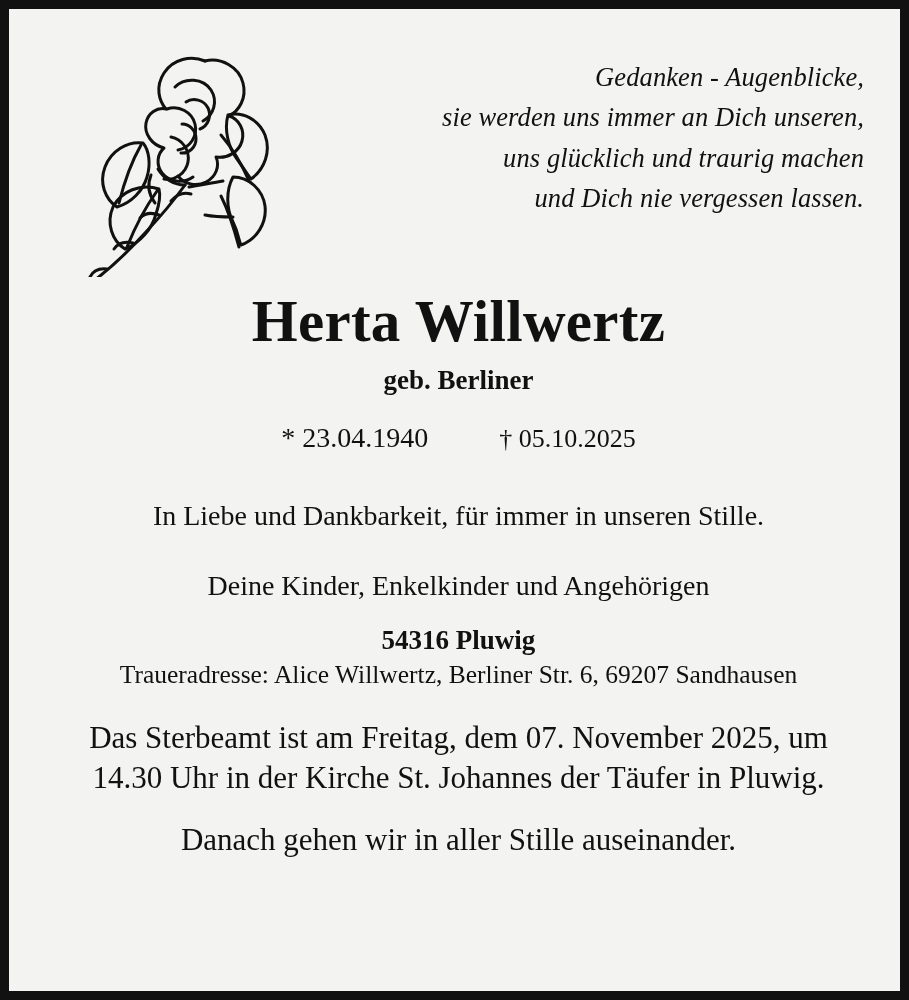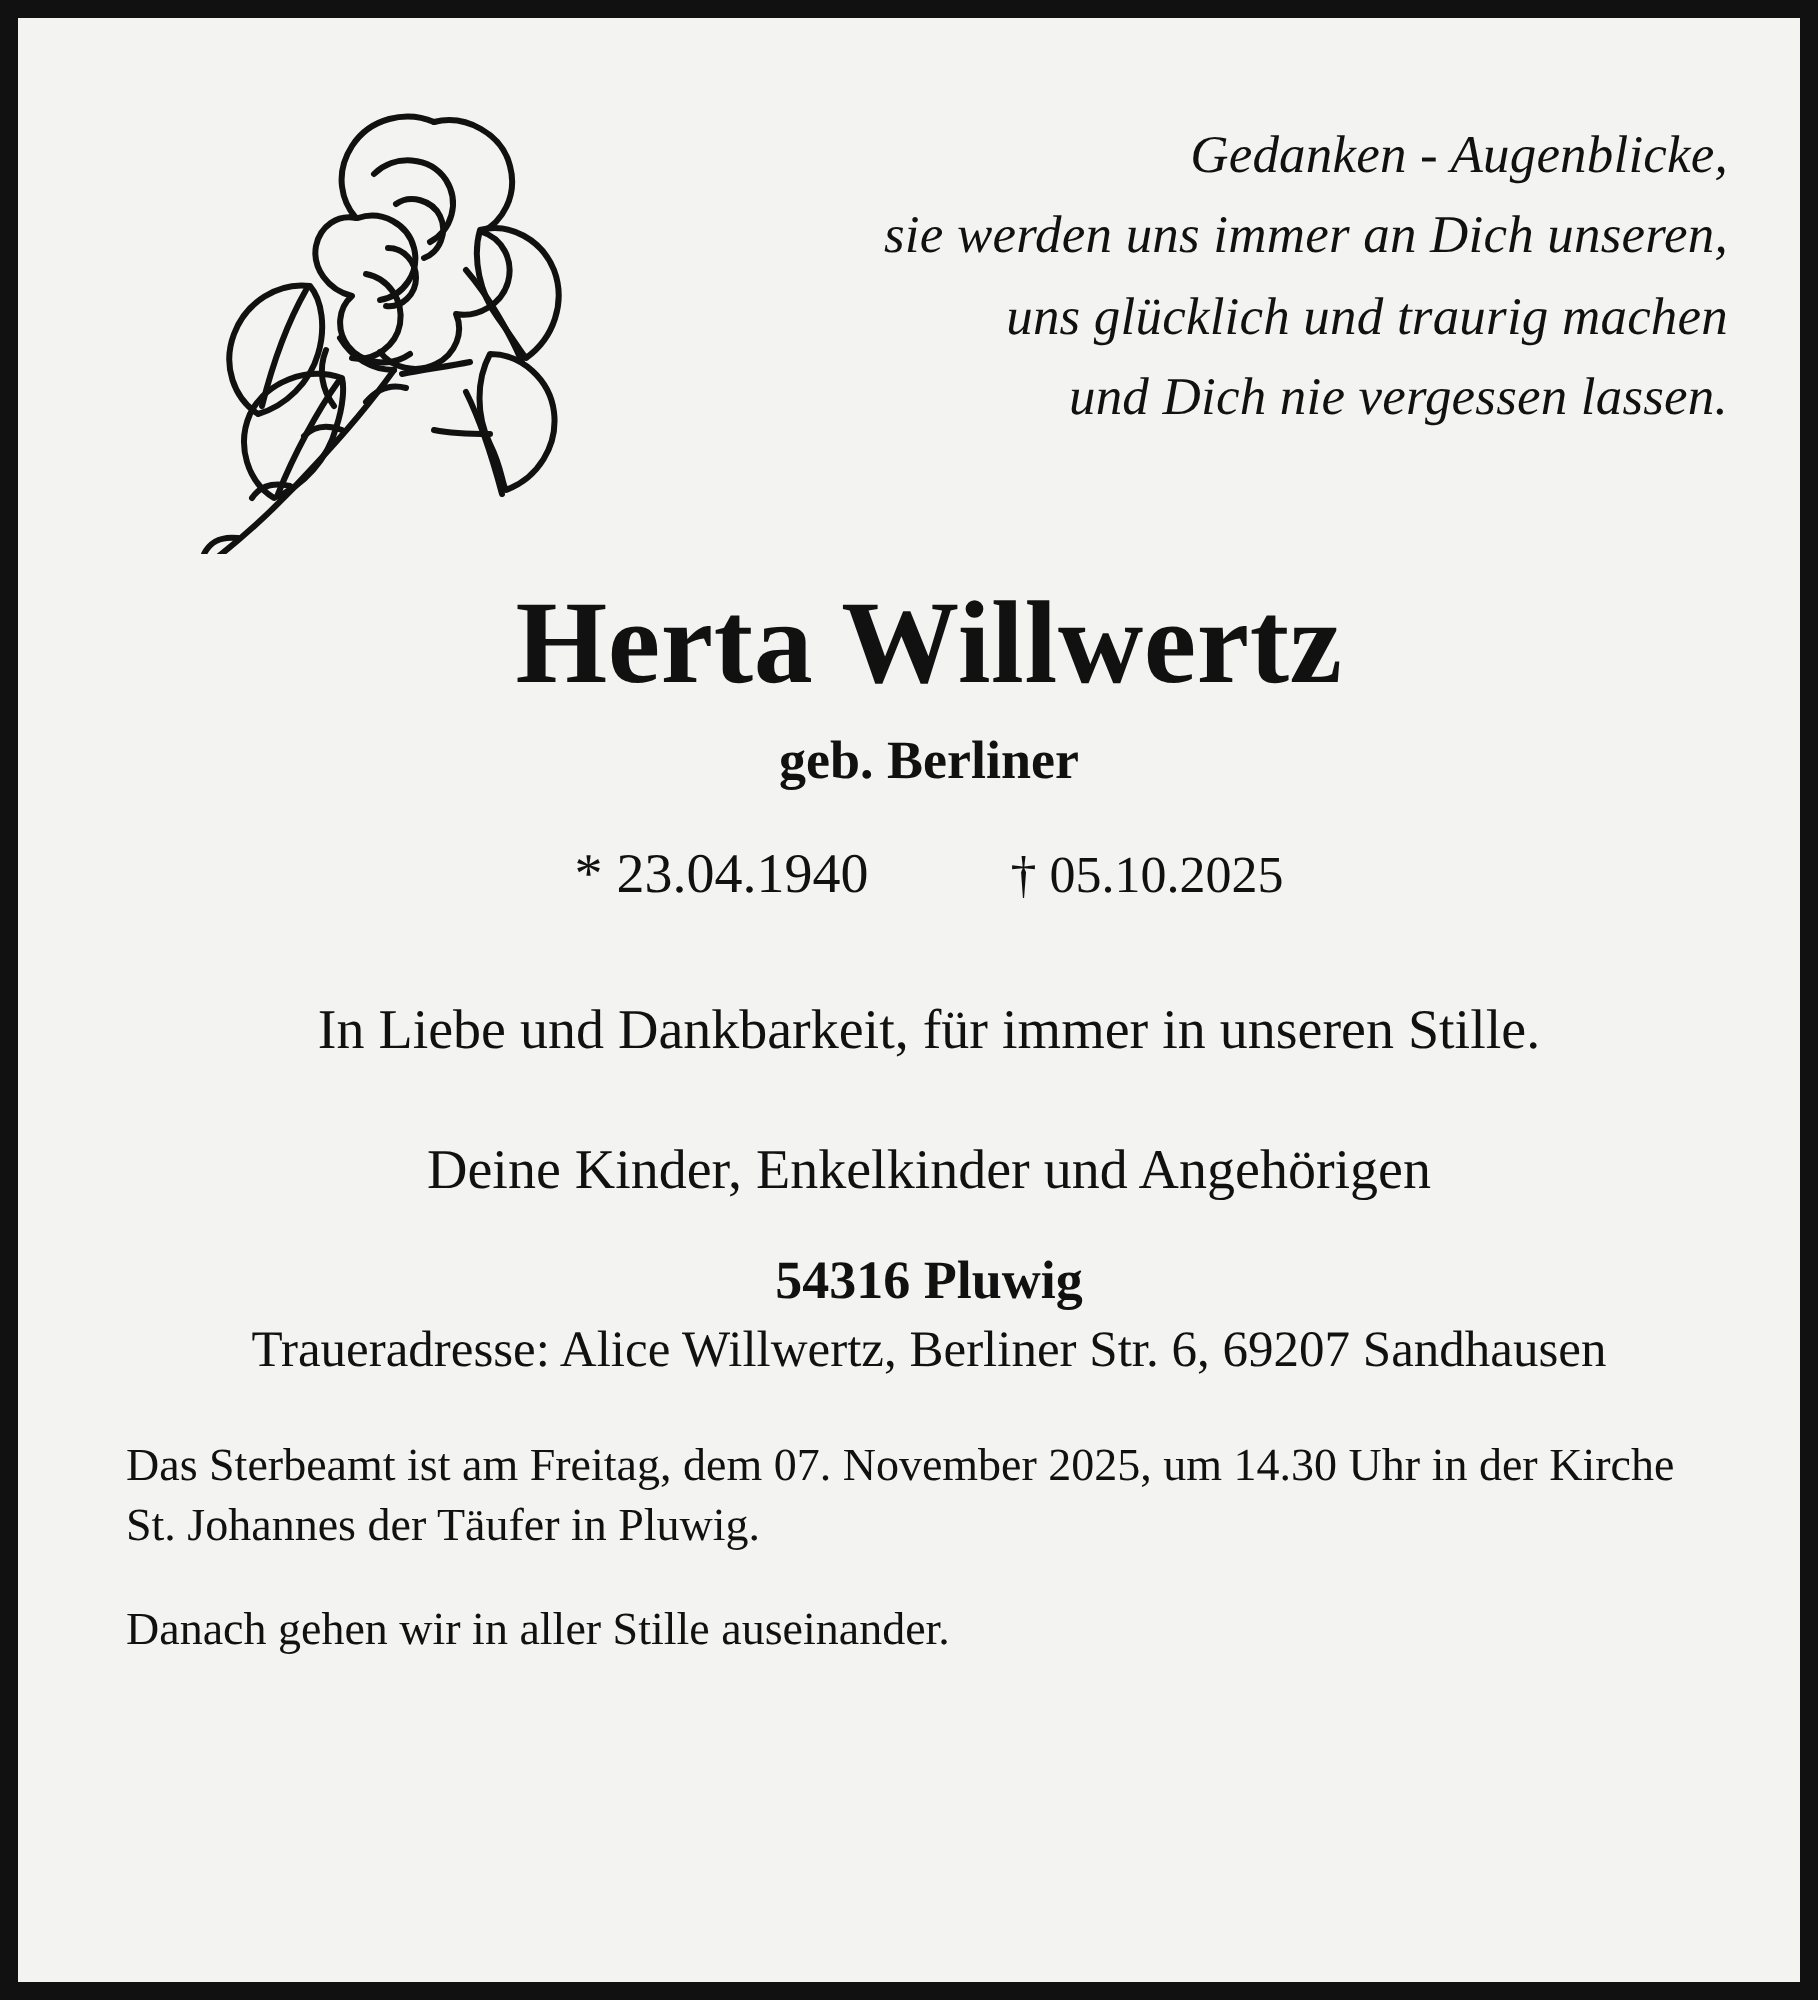--- a/index.html
+++ b/index.html
@@ -27,7 +27,7 @@
     box-sizing: border-box;
     width: 100%;
     height: 100%;
-    padding: 22px 34px 18px 54px;
+    padding: 22px 34px 18px 42px;
     position: relative;
   }
 

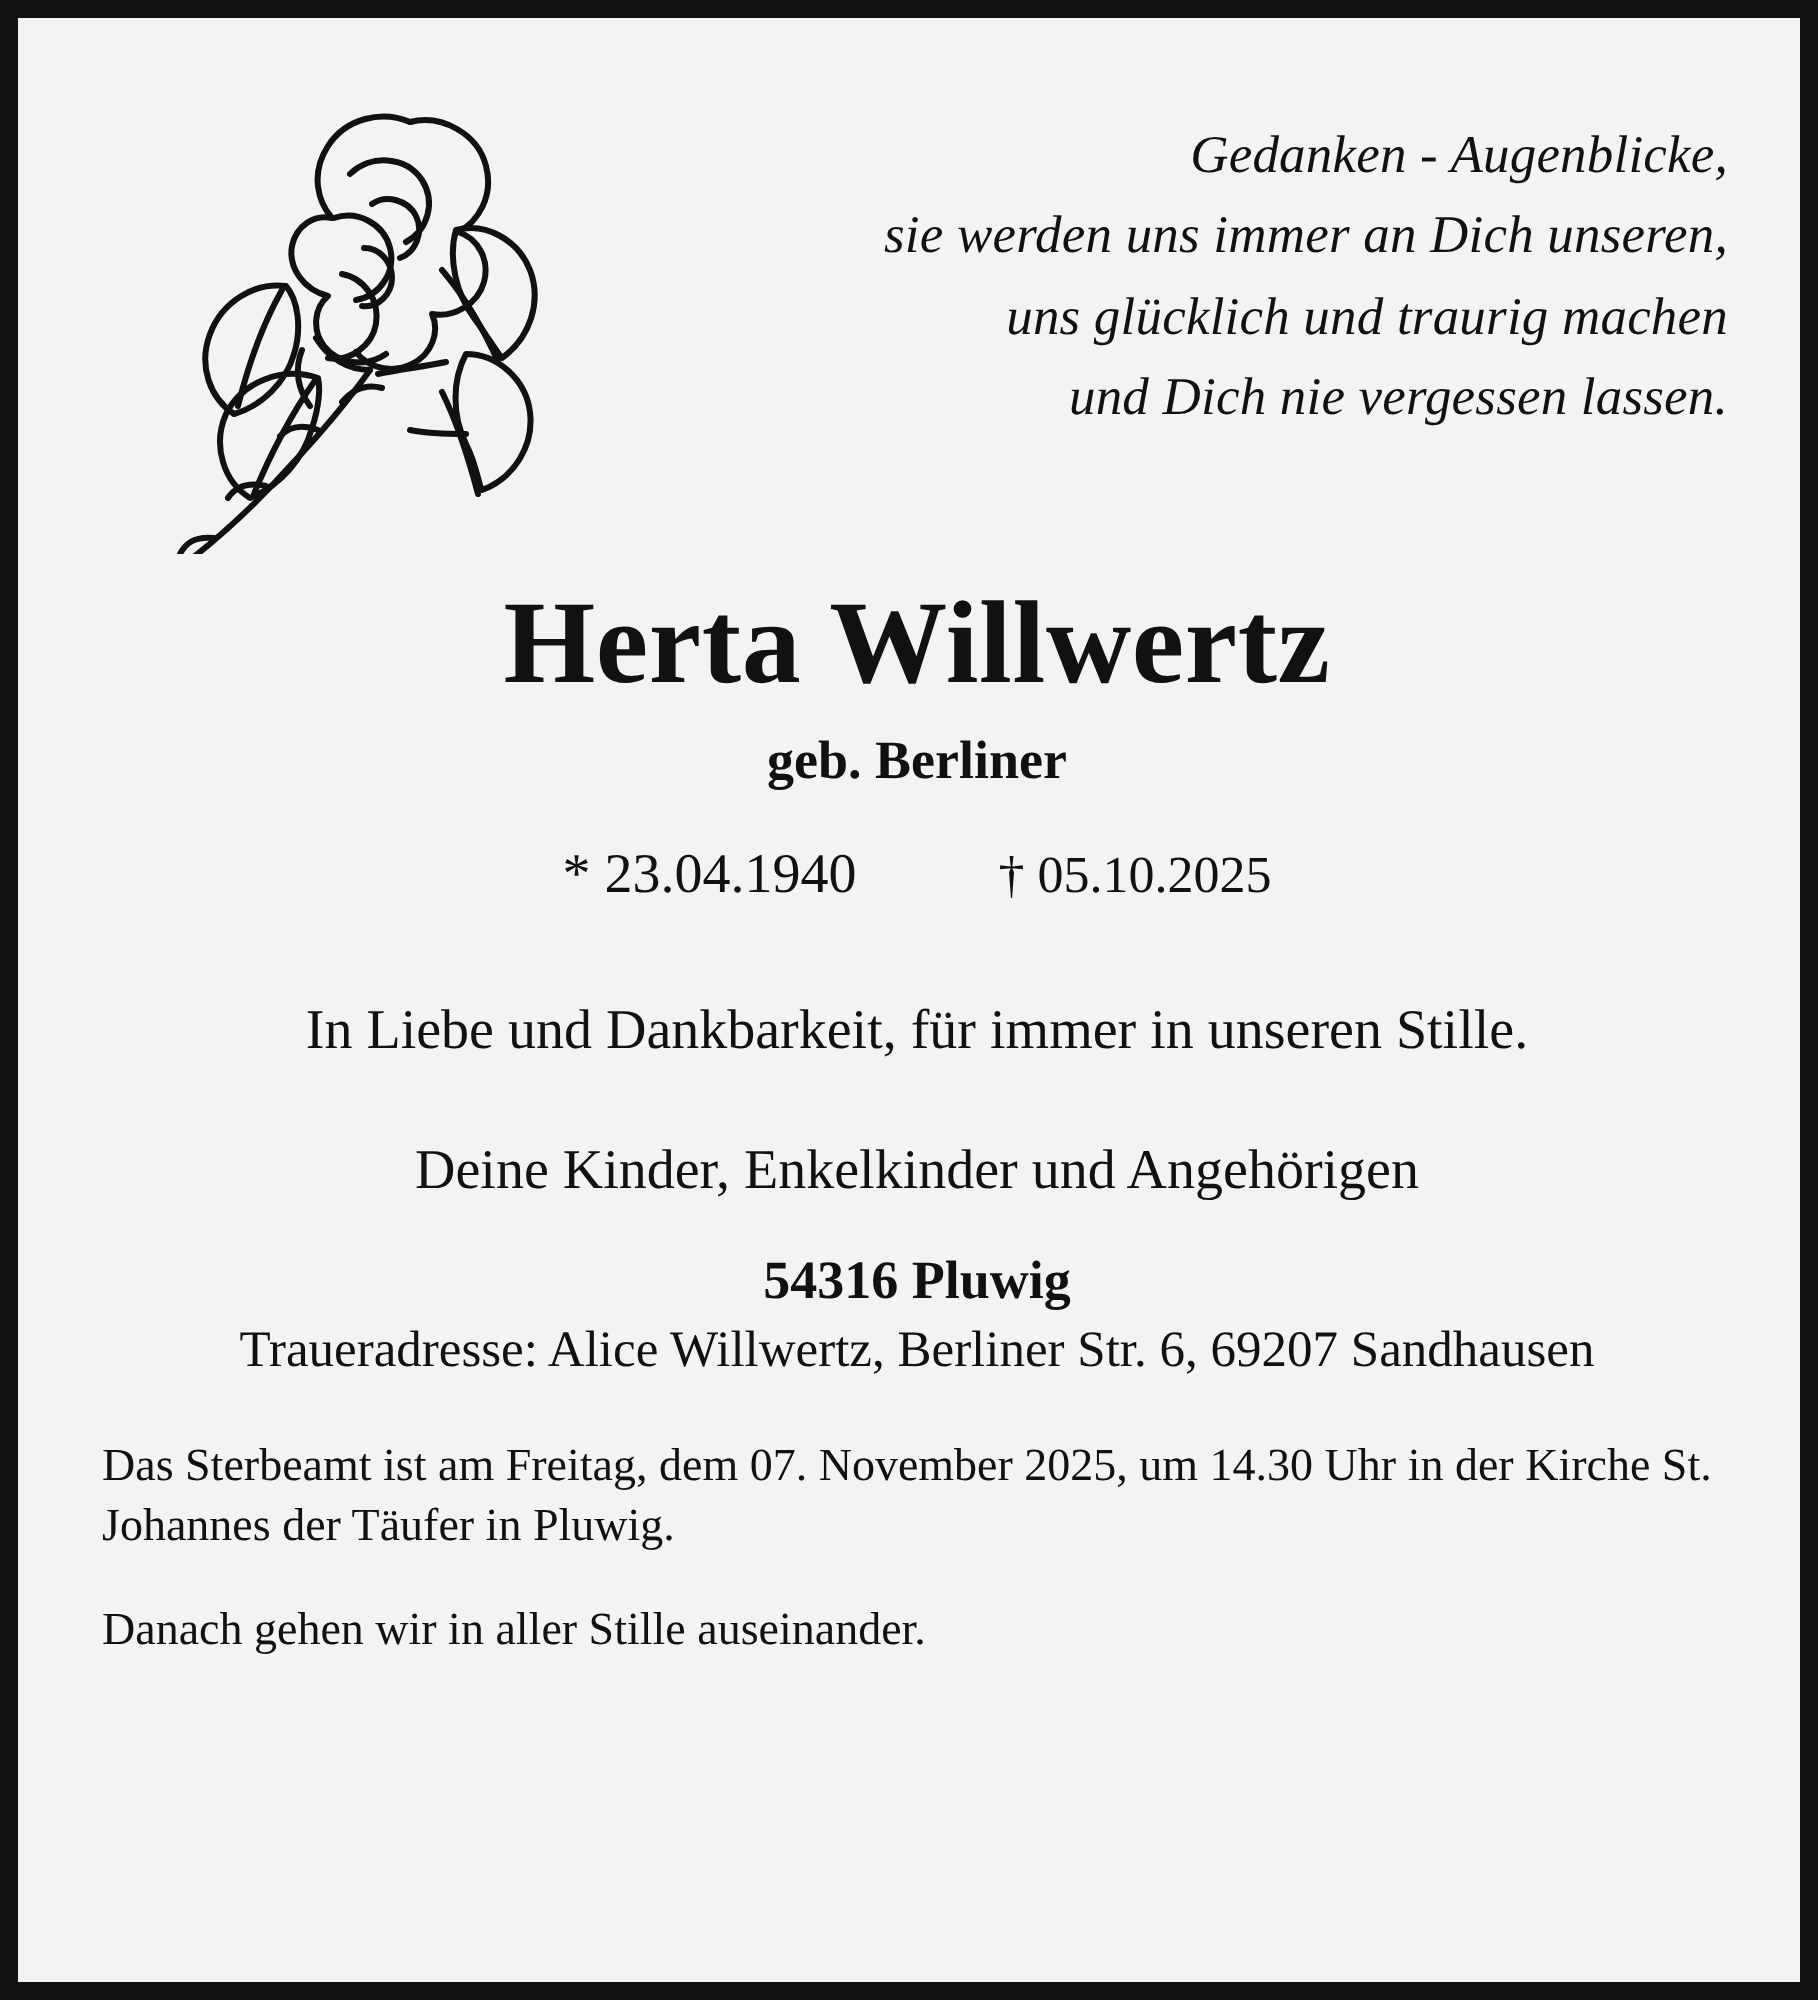--- a/index.html
+++ b/index.html
@@ -112,10 +112,10 @@
 
   
   .note {
-    font-size: 23px;
+    font-size: 31px;
     line-height: 1.3;
     margin-top: 28px;
-    text-align: left;
+    text-align: center;
   }
   .note.tight {
     margin-top: 22px;

